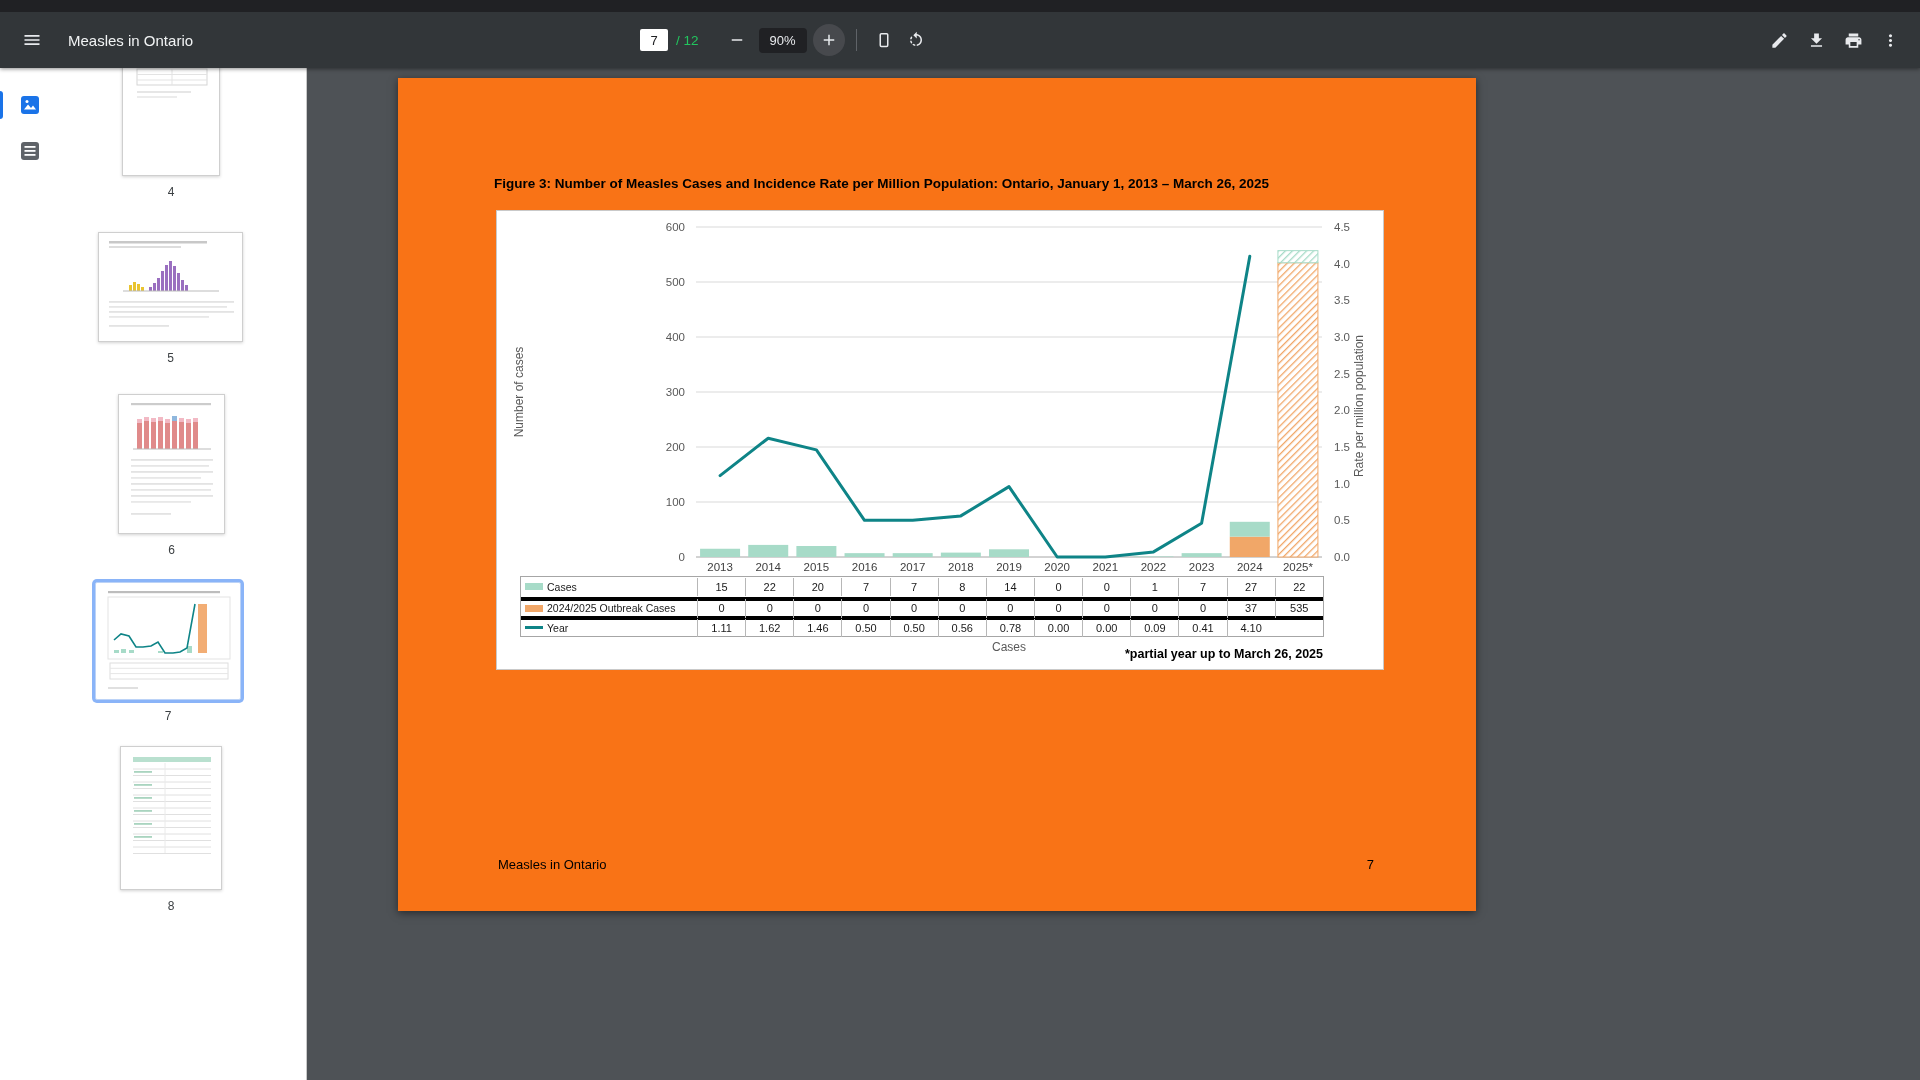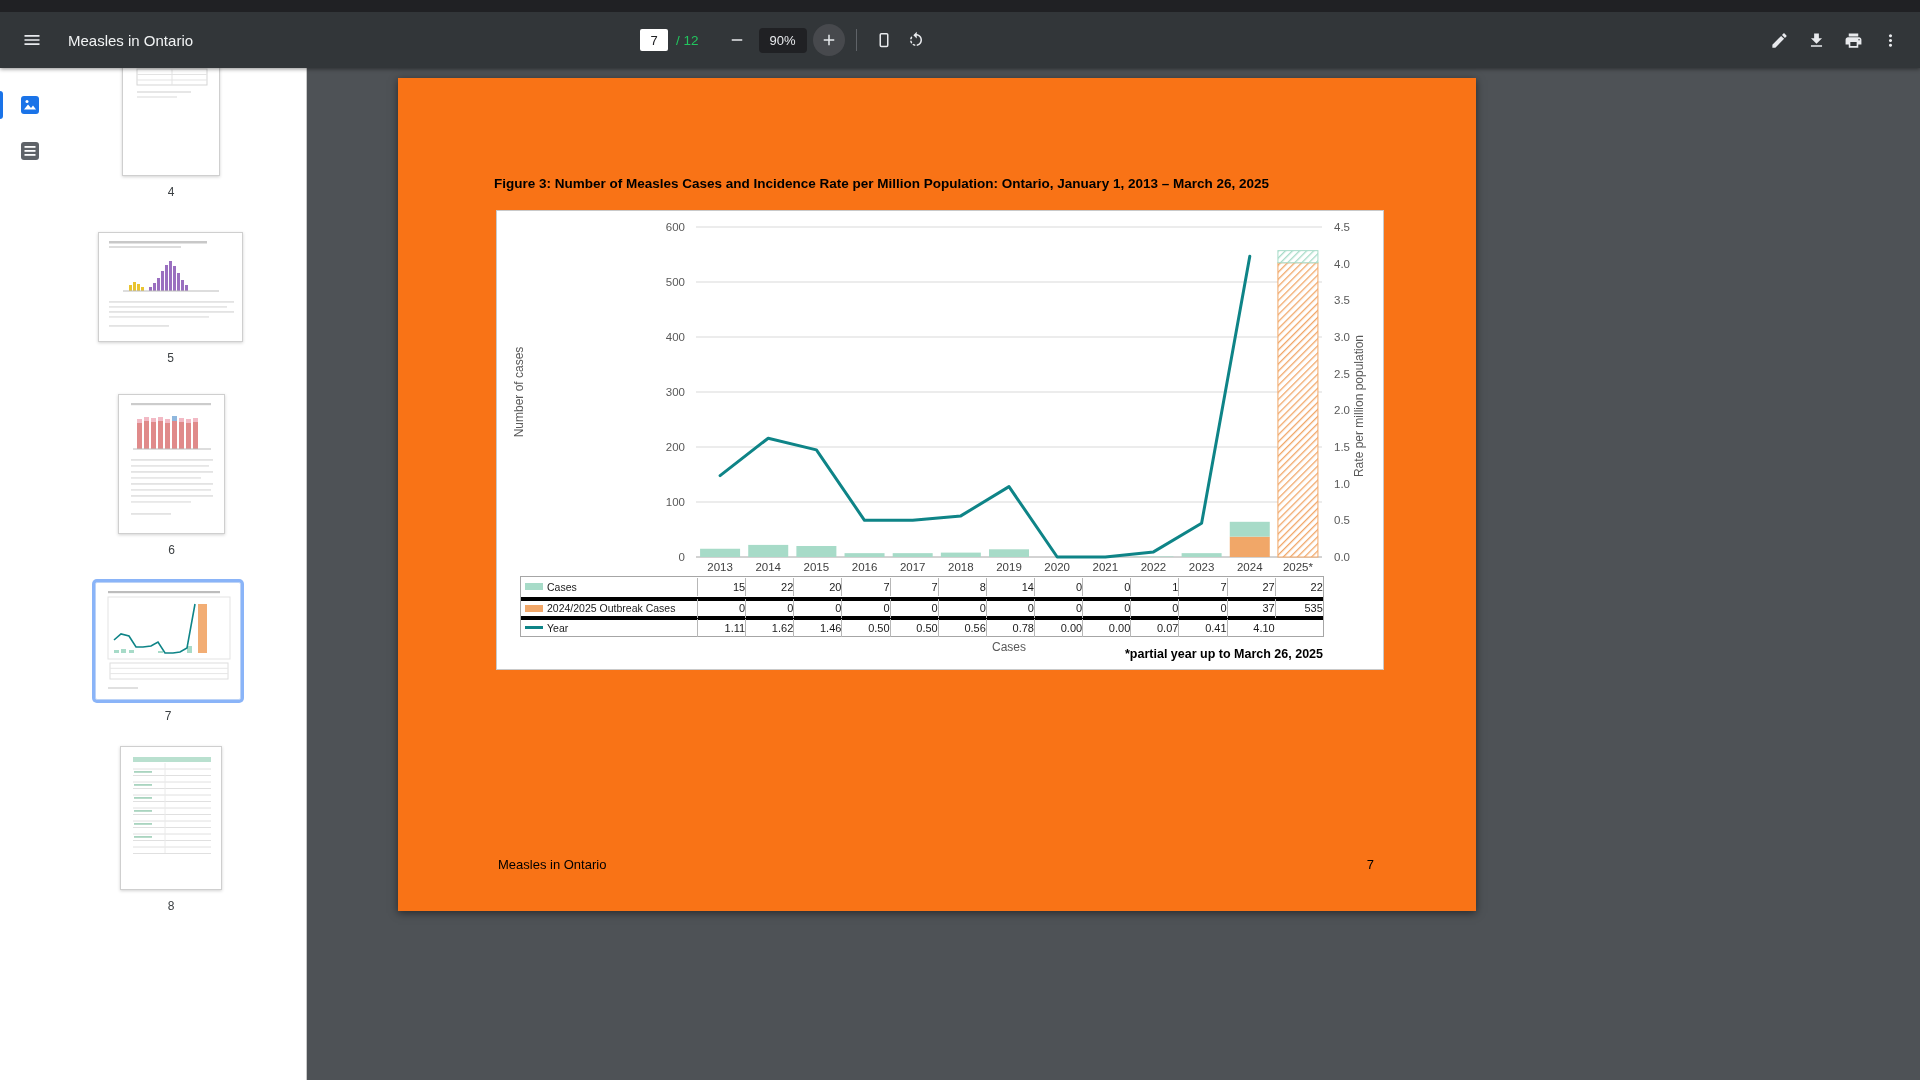--- a/index.html
+++ b/index.html
@@ -58,7 +58,7 @@
   .ct-label { width:176px; display:flex; align-items:center; gap:4px; padding-left:4px; font-size:10.5px; }
   .ct-swatch { width:18px; height:7px; flex:0 0 auto; }
   .ct-swatch.ct-line { height:3px; }
-  .ct-cell { width:48.15px; text-align:right; border-left:1px solid #b7b7b7; line-height:18.5px; }
+  .ct-cell { width:48.15px; text-align:center; border-left:1px solid #b7b7b7; line-height:18.5px; }
 
   .year-label { position:absolute; left:199px; top:429px; width:626px; text-align:center; font-size:12px; color:#595959; }
   .fig-note { position:absolute; right:60px; top:436px; font-size:12.5px; font-weight:bold; color:#000; }

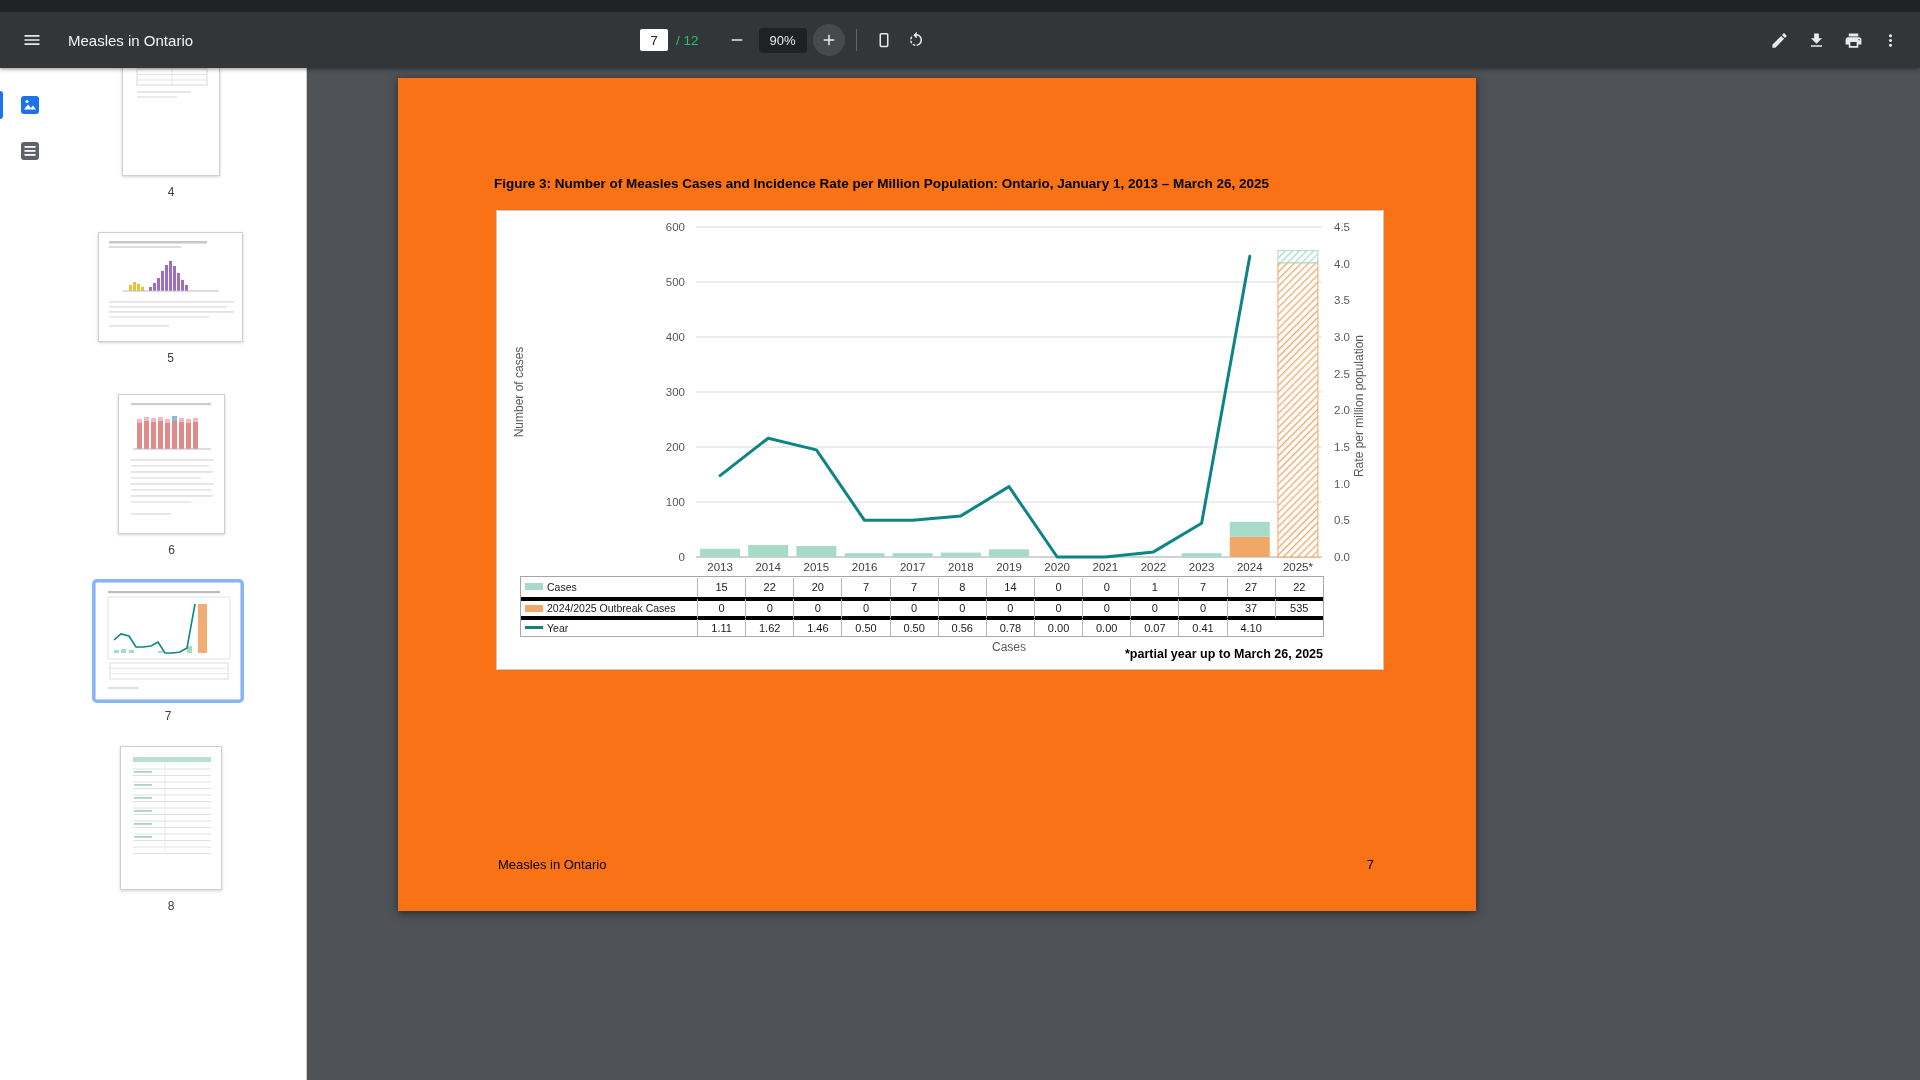--- a/index.html
+++ b/index.html
@@ -409,7 +409,7 @@
               <div class="ct-cell">0.78</div>
               <div class="ct-cell">0.00</div>
               <div class="ct-cell">0.00</div>
-              <div class="ct-cell">0.07</div>
+              <div class="ct-cell">0.09</div>
               <div class="ct-cell">0.41</div>
               <div class="ct-cell">4.10</div>
               <div class="ct-cell"></div>

